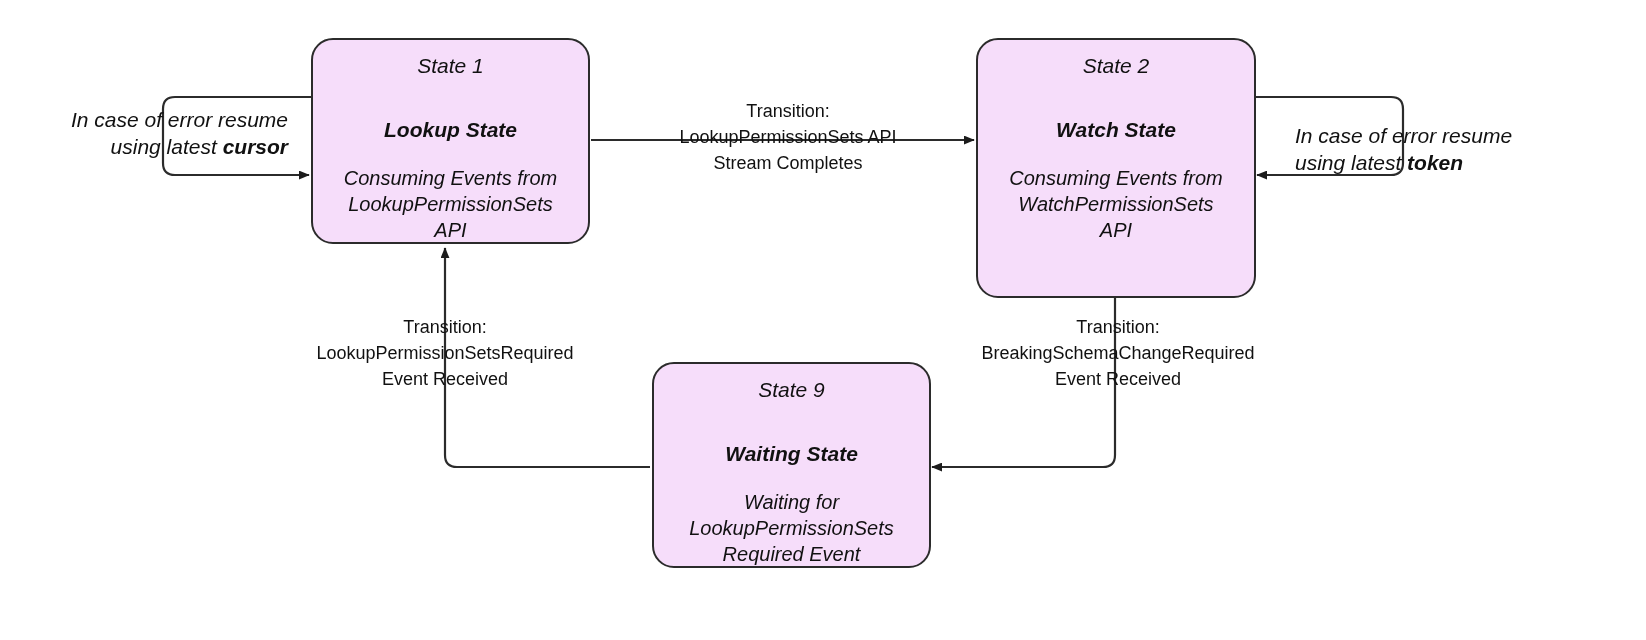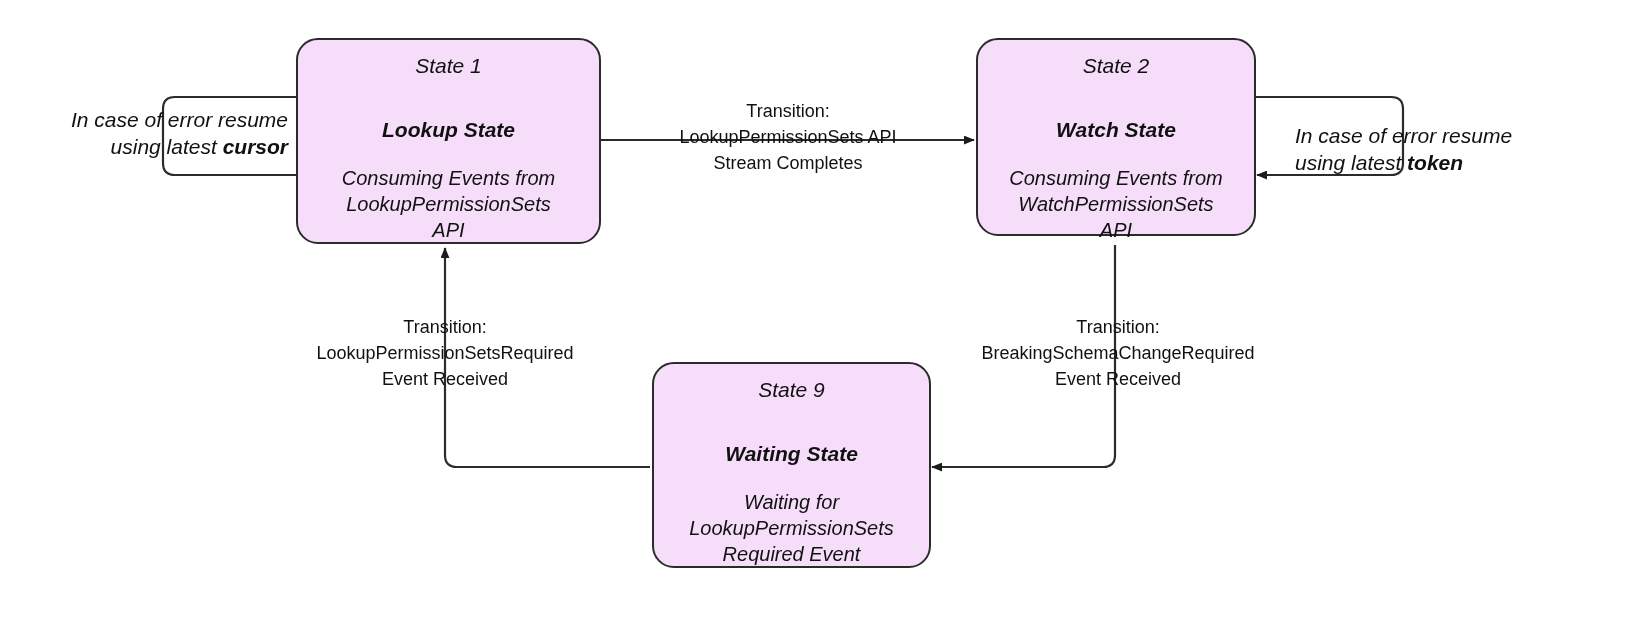--- a/index.html
+++ b/index.html
@@ -55,7 +55,7 @@
     </g>
   </svg>
 
-  <div class="state-box" style="left:296px;top:38px;width:305px;height:206px;">
+  <div class="state-box" style="left:311px;top:38px;width:279px;height:206px;">
     <div class="state-id">State 1</div>
     <div class="state-name">Lookup State</div>
     <div class="state-desc">Consuming Events from

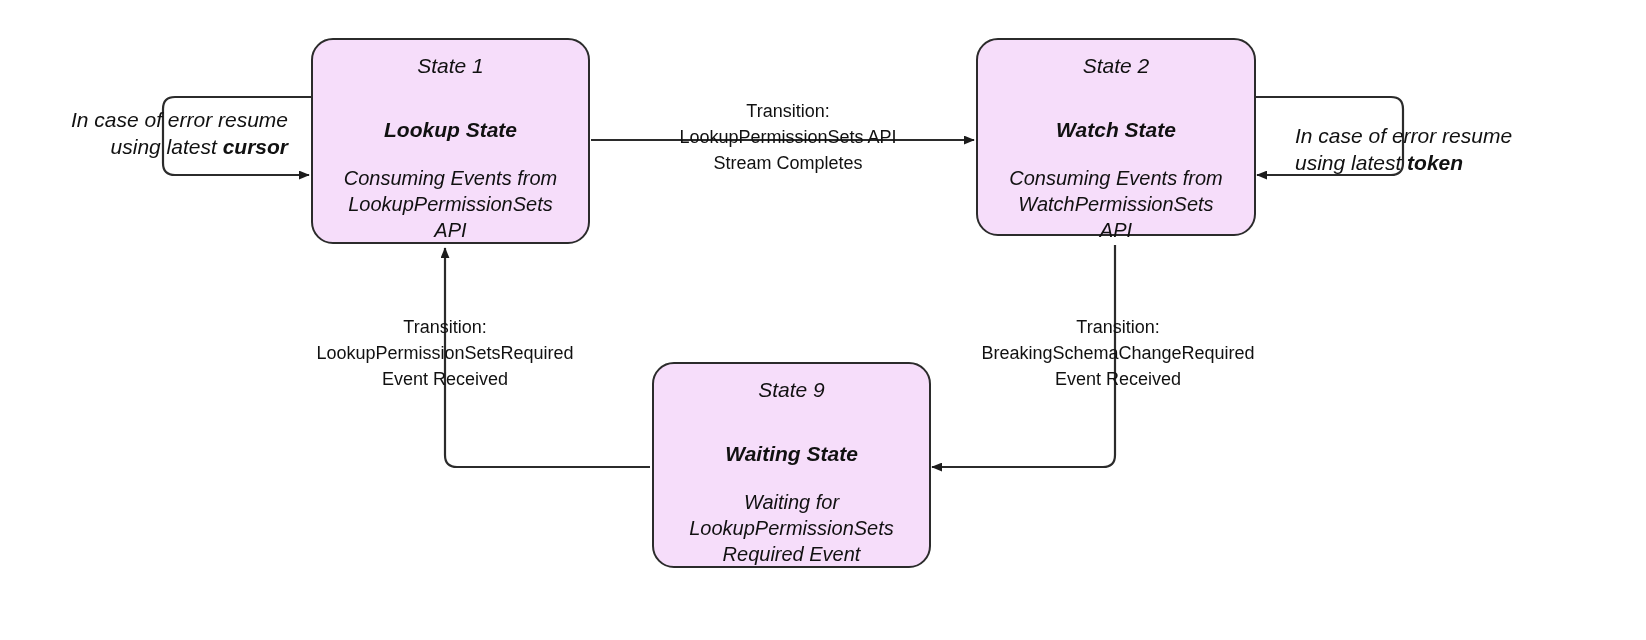--- a/index.html
+++ b/index.html
@@ -63,7 +63,7 @@
 API</div>
   </div>
 
-  <div class="state-box" style="left:976px;top:38px;width:280px;height:198px;">
+  <div class="state-box" style="left:976px;top:38px;width:280px;height:260px;">
     <div class="state-id">State 2</div>
     <div class="state-name">Watch State</div>
     <div class="state-desc">Consuming Events from

